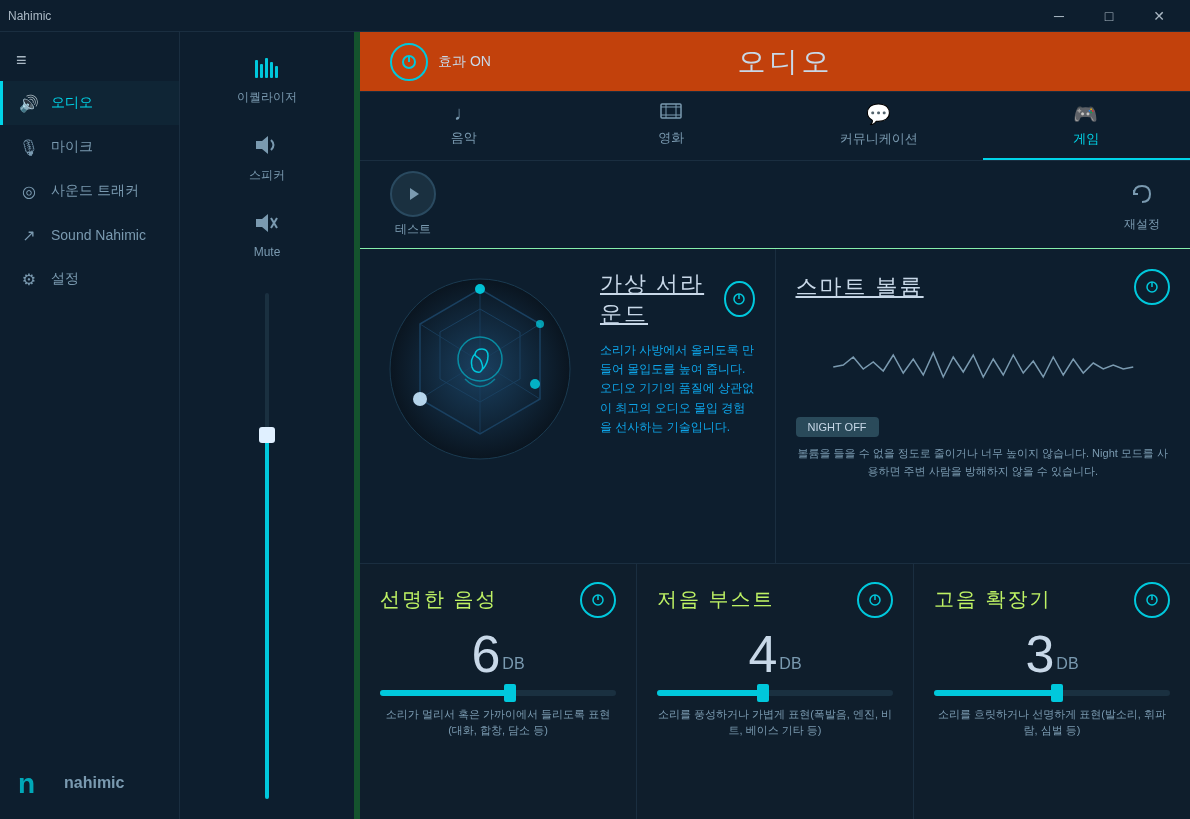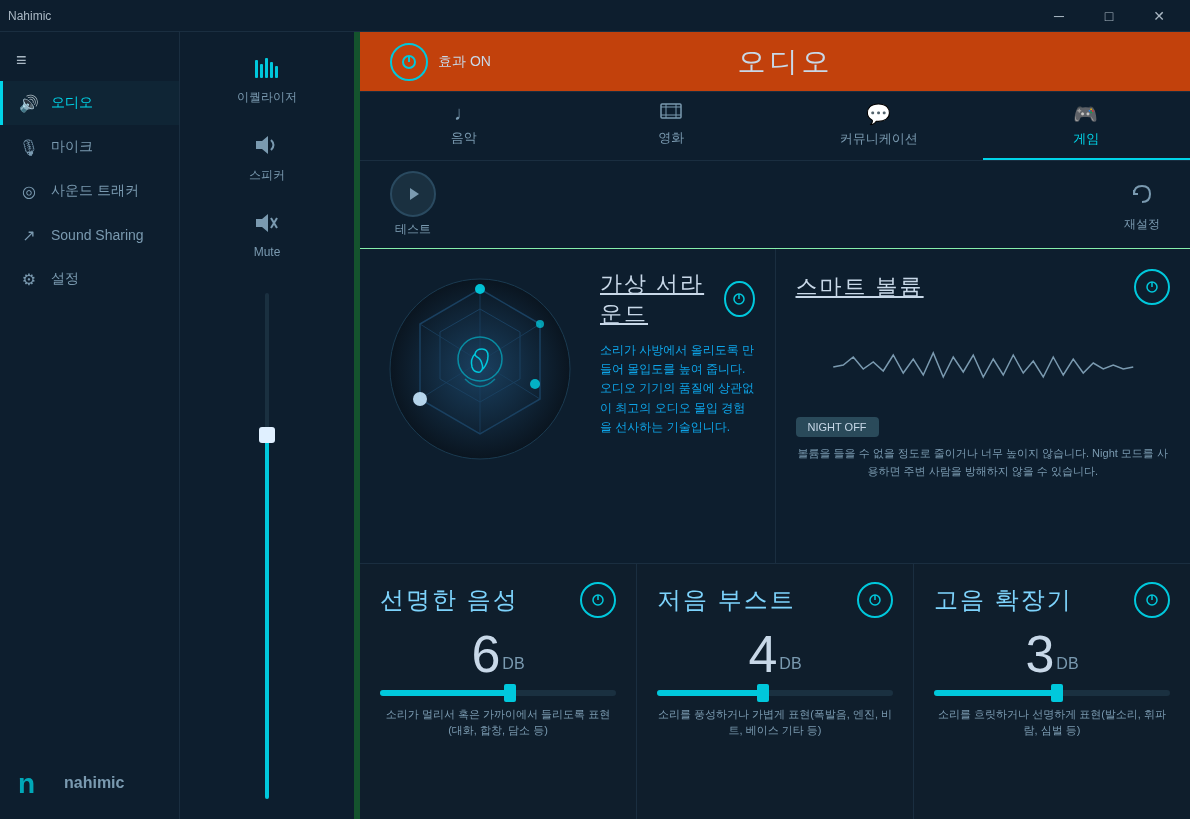--- a/index.html
+++ b/index.html
@@ -489,7 +489,7 @@
     </div>
     <div class="sidebar-item">
       <span class="sidebar-icon">↗</span>
-      <span>Sound Sharing</span>
+      <span>Sound Nahimic</span>
     </div>
     <div class="sidebar-item">
       <span class="sidebar-icon">⚙</span>

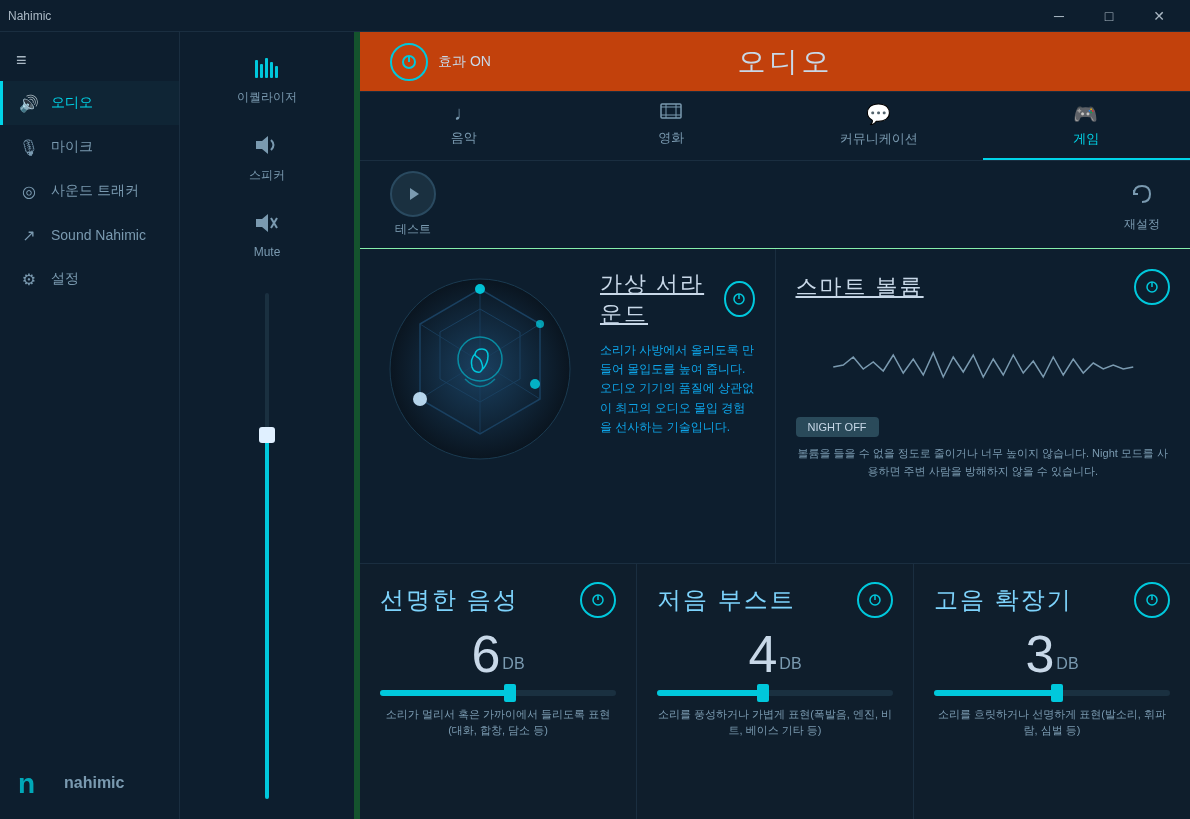--- a/index.html
+++ b/index.html
@@ -410,8 +410,8 @@
       margin-bottom: 10px;
     }
     .bottom-card-title {
-      font-size: 24px;
-      color: #7dd3fc;
+      font-size: 20px;
+      color: #bef264;
       letter-spacing: 2px;
     }
     .db-value {

